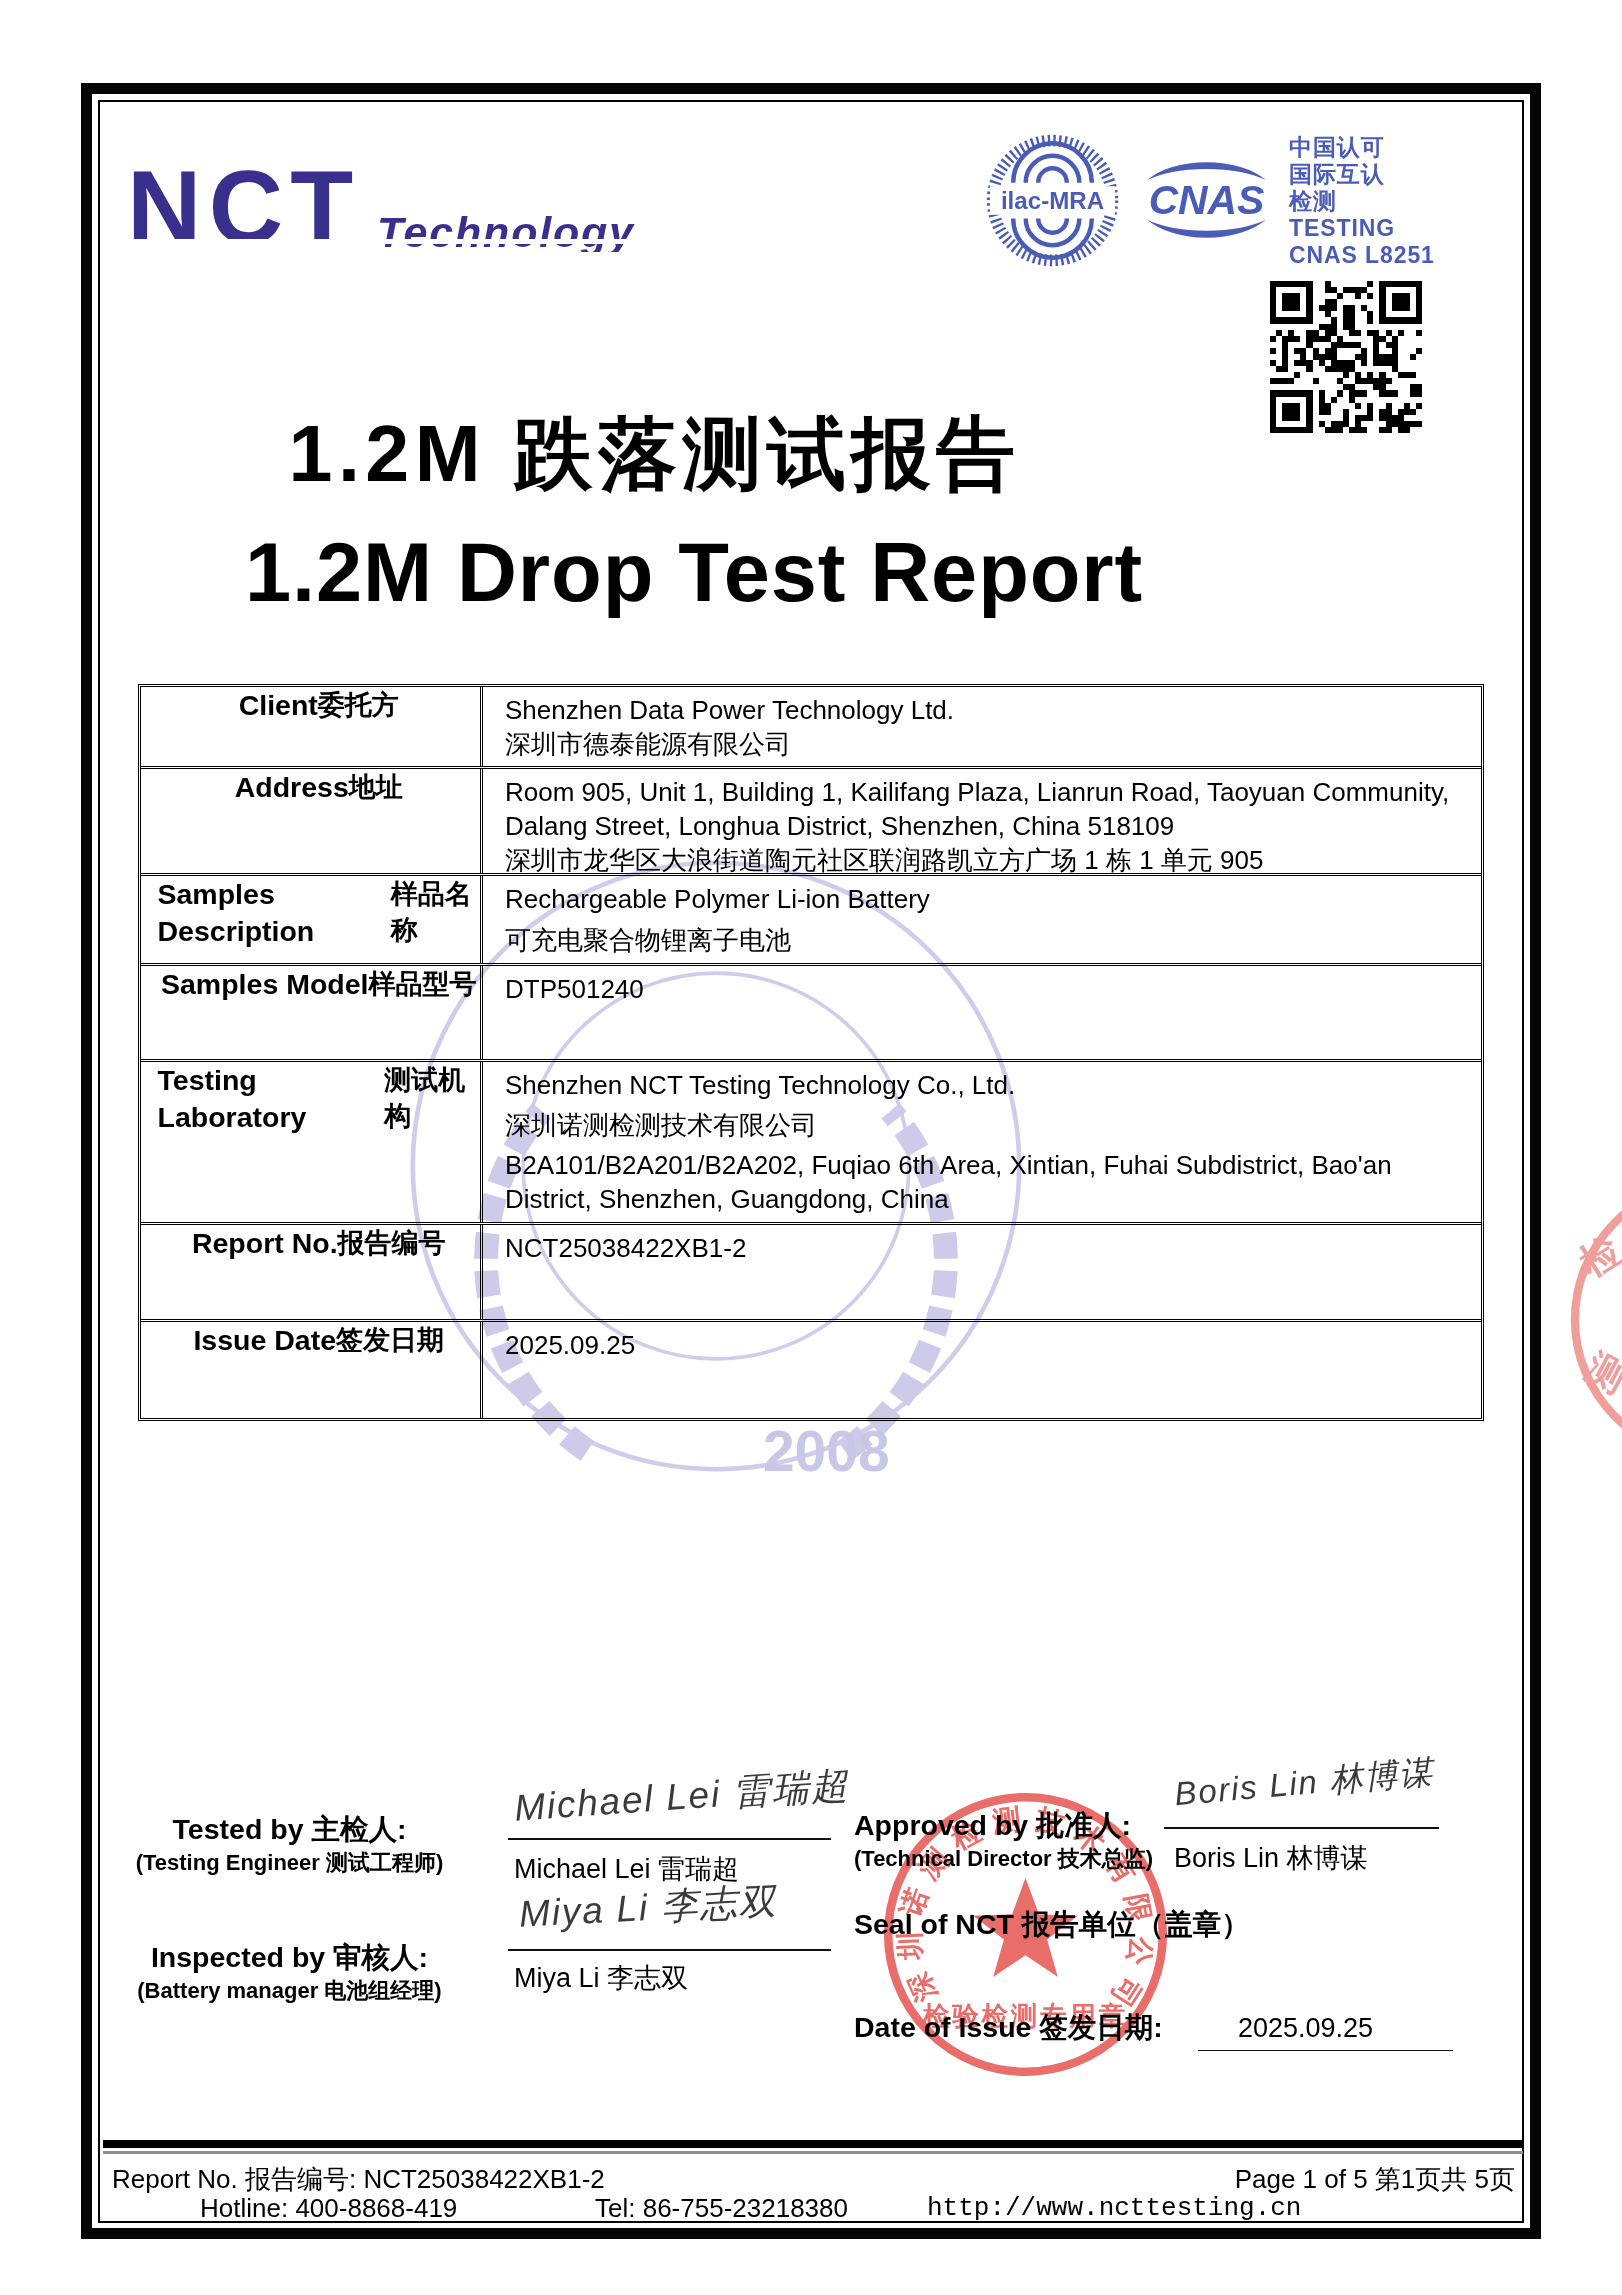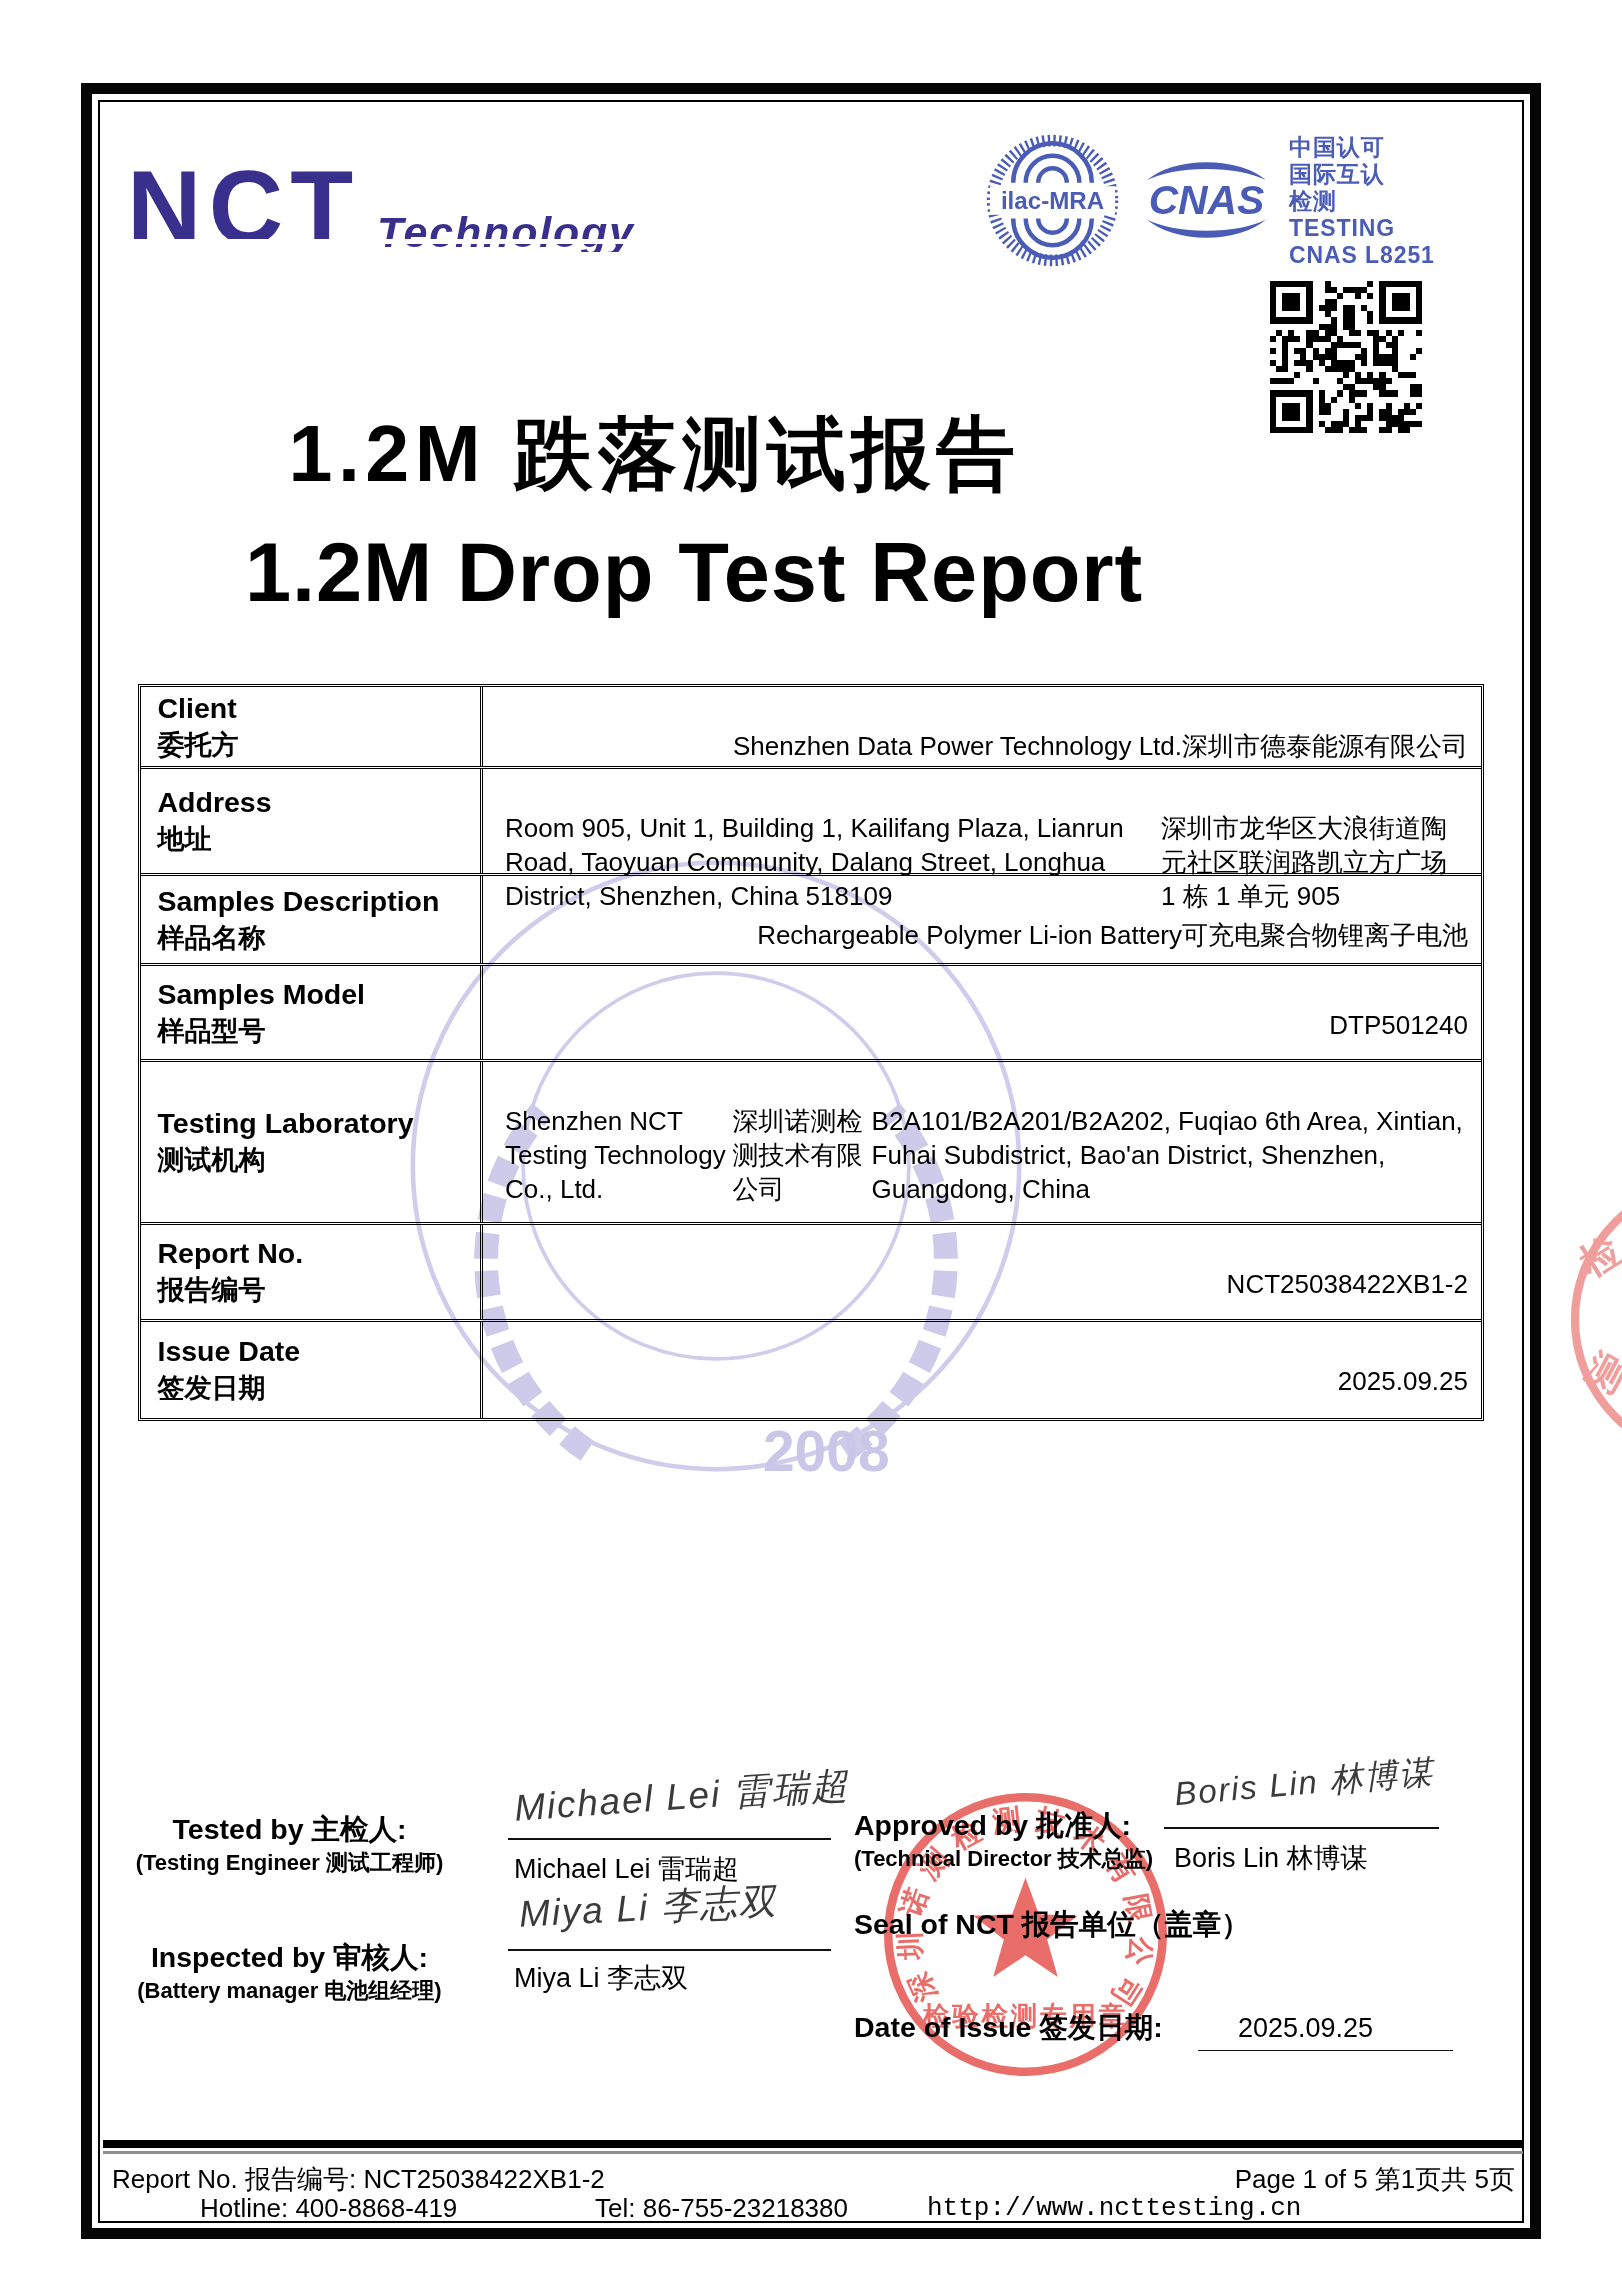--- a/index.html
+++ b/index.html
@@ -38,7 +38,7 @@
   .trow{display:flex;border-top:3.7px double #000;box-sizing:border-box;}
   .trow:first-child{border-top:none;}
   .tlabel{width:342px;flex:0 0 342px;border-right:3.7px double #000;box-sizing:border-box;
-    display:flex;flex-direction:column;justify-content:center;padding-left:16.5px;}
+    display:flex;flex-direction:row;justify-content:center;padding-left:16.5px;}
   .tlabel .en{font-weight:bold;font-size:28.5px;line-height:1.3;}
   .tlabel .zh{font-weight:bold;font-size:27px;line-height:1.35;}
   .tvalue{flex:1;display:flex;flex-direction:row;justify-content:flex-end;padding:5.5px 13px 5.5px 22px;box-sizing:border-box;margin-top:36px;}

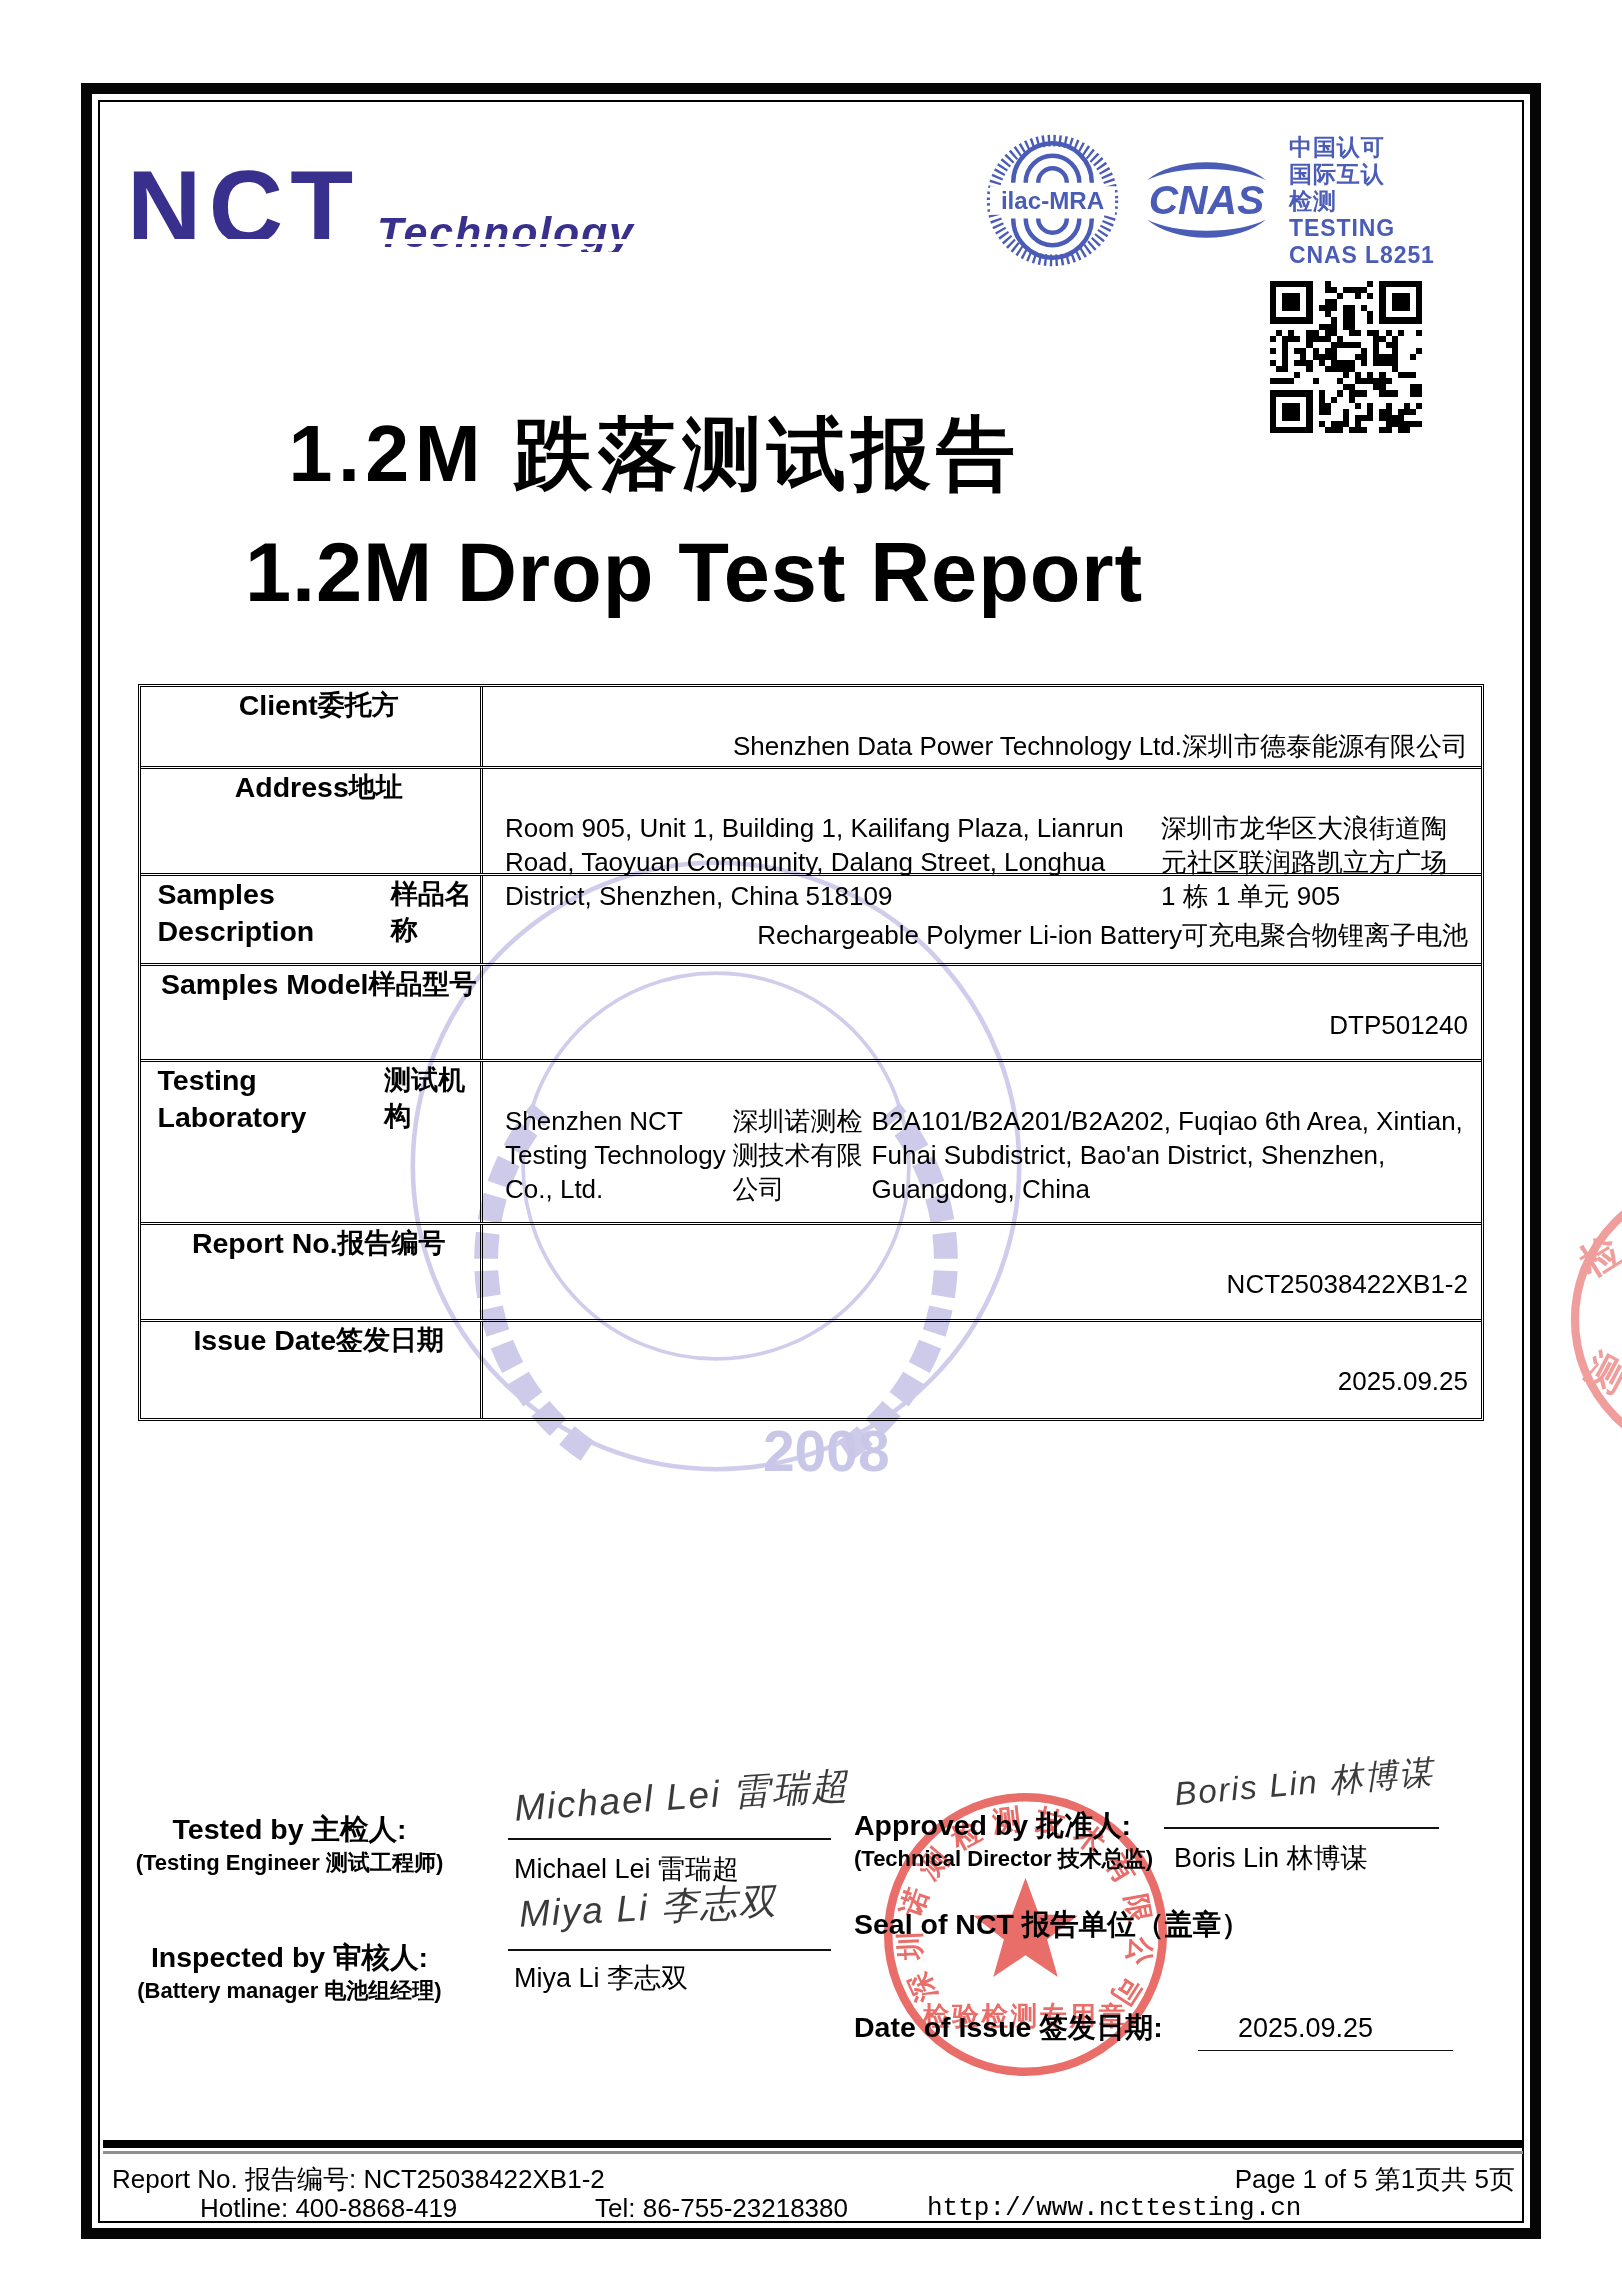--- a/index.html
+++ b/index.html
@@ -41,7 +41,7 @@
     display:flex;flex-direction:row;justify-content:center;padding-left:16.5px;}
   .tlabel .en{font-weight:bold;font-size:28.5px;line-height:1.3;}
   .tlabel .zh{font-weight:bold;font-size:27px;line-height:1.35;}
-  .tvalue{flex:1;display:flex;flex-direction:row;justify-content:flex-end;padding:5.5px 13px 5.5px 22px;box-sizing:border-box;margin-top:36px;}
+  .tvalue{flex:1;display:flex;flex-direction:column;justify-content:space-between;padding:5.5px 13px 5.5px 22px;box-sizing:border-box;}
   .tvalue .vline{font-size:26px;line-height:1.32;}
   .conclusion{display:block;padding:9.2px 13px 9.2px 16.5px;}
   .conclusion .cline{font-weight:bold;font-size:27.5px;line-height:1.55;}

